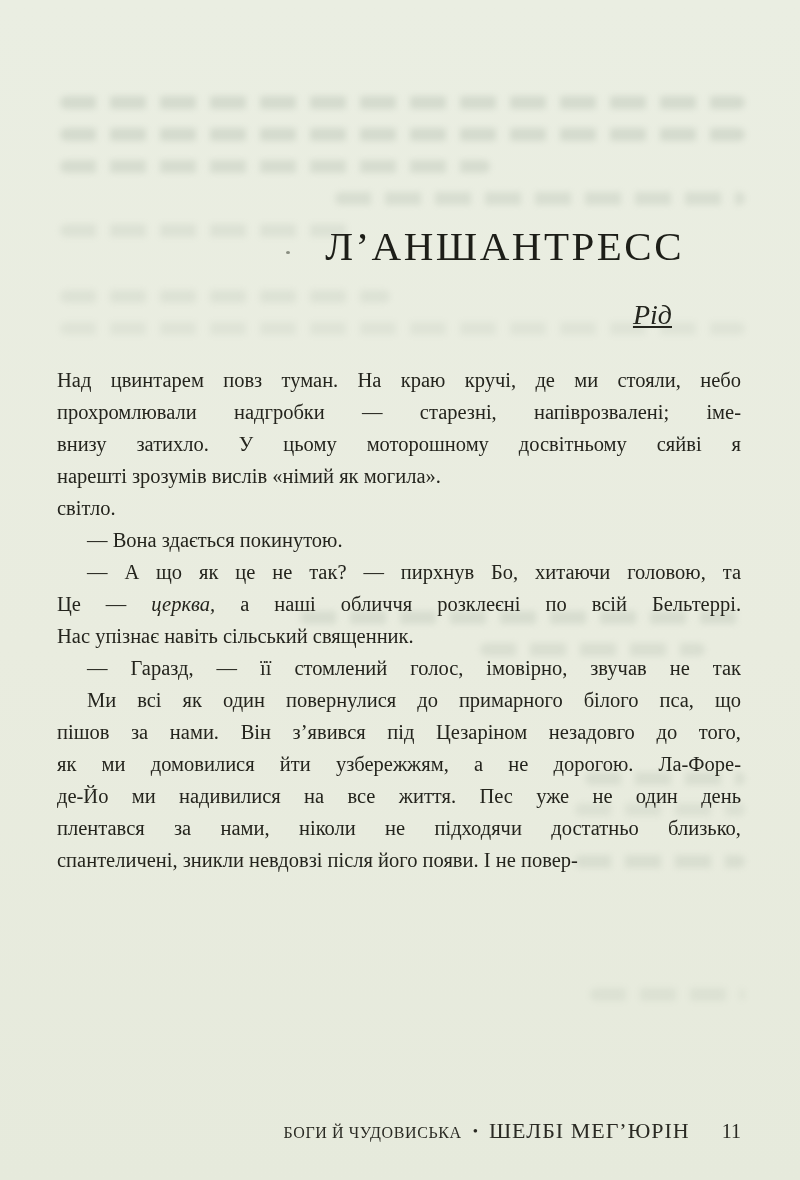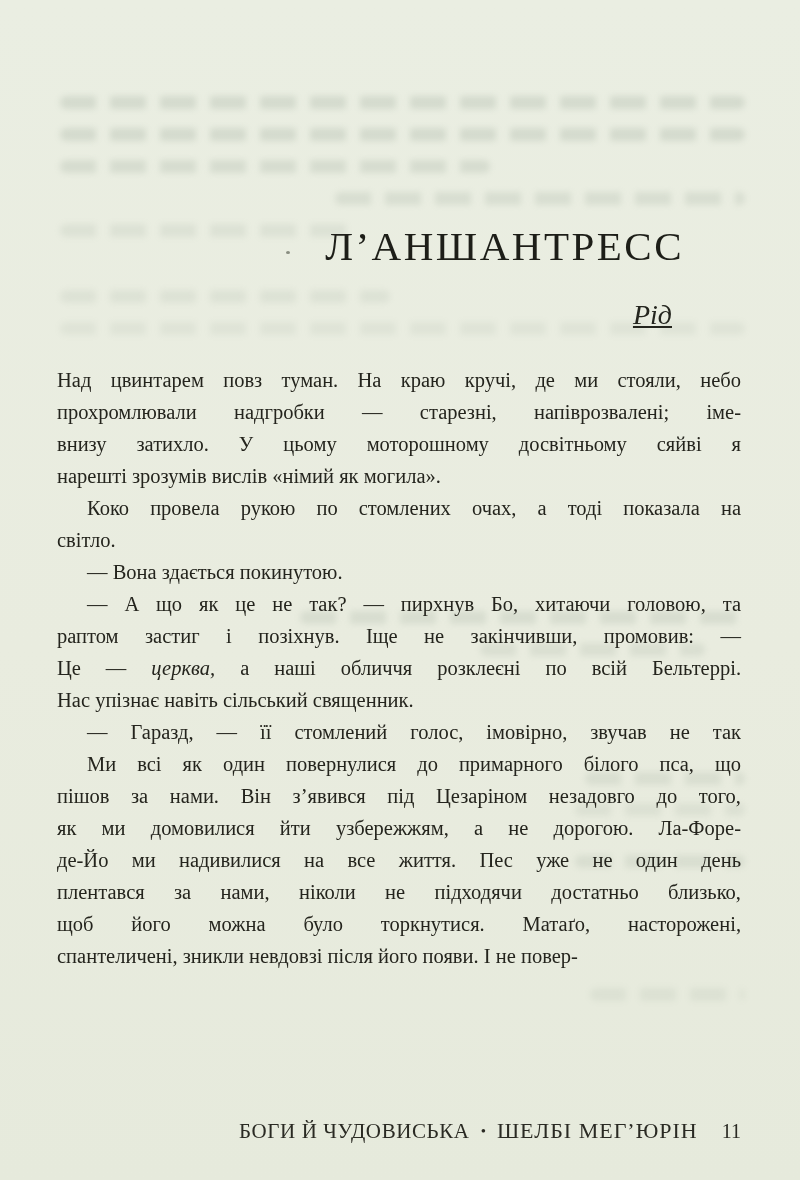--- a/index.html
+++ b/index.html
@@ -94,7 +94,6 @@
       <div class="line jl"><span>прохромлювали надгробки — старезні, напіврозвалені; іме-</span></div>
       <div class="line jl"><span>внизу затихло. У цьому моторошному досвітньому сяйві я</span></div>
       <div class="line last"><span>нарешті зрозумів вислів «німий як могила».</span></div>
-      <div class="line jl indent"><span>Коко провела рукою по стомлених очах, а тоді показала на</span></div>
       <div class="line last"><span>світло.</span></div>
       <div class="line last indent"><span>— Вона здається покинутою.</span></div>
       <div class="line jl indent"><span>— А що як це не так? — пирхнув Бо, хитаючи головою, та</span></div>

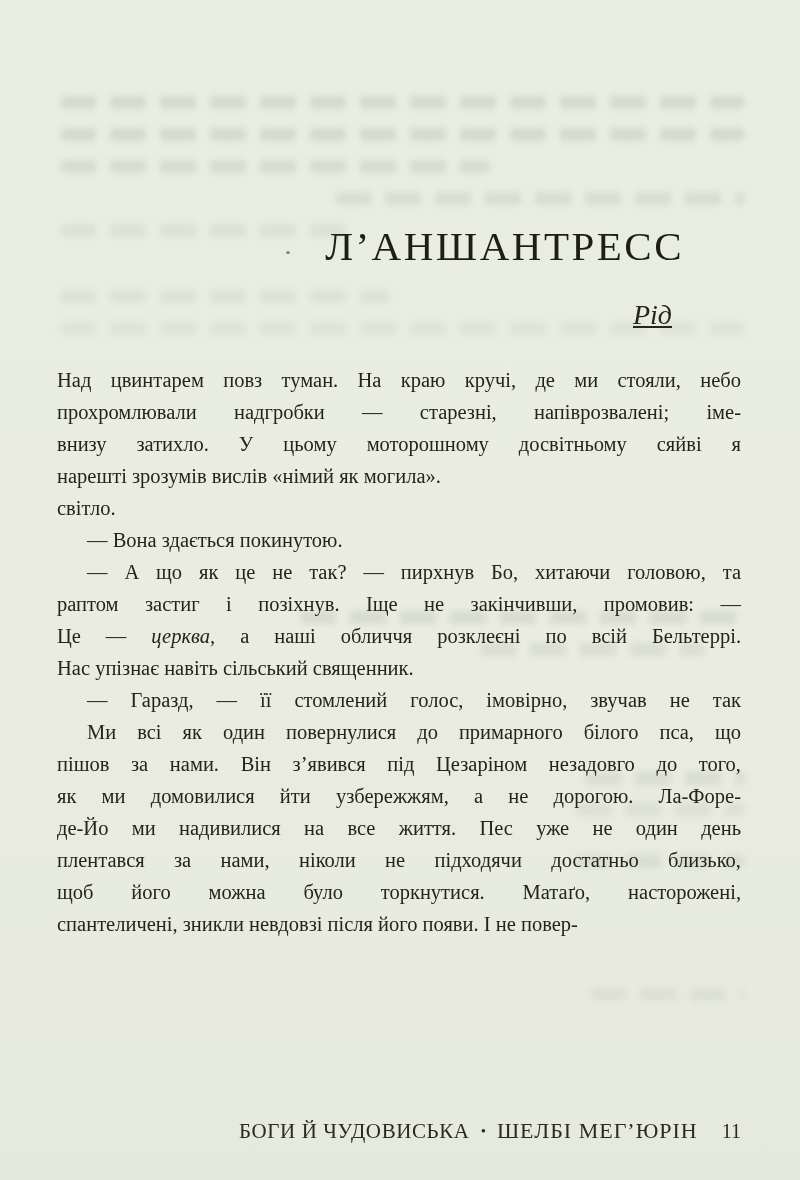--- a/index.html
+++ b/index.html
@@ -97,7 +97,6 @@
       <div class="line last"><span>світло.</span></div>
       <div class="line last indent"><span>— Вона здається покинутою.</span></div>
       <div class="line jl indent"><span>— А що як це не так? — пирхнув Бо, хитаючи головою, та</span></div>
-      <div class="line jl"><span>раптом застиг і позіхнув. Іще не закінчивши, промовив: —</span></div>
       <div class="line jl"><span>Це — </span><i>церква,</i><span> а наші обличчя розклеєні по всій Бельтеррі.</span></div>
       <div class="line last"><span>Нас упізнає навіть сільський священник.</span></div>
       <div class="line jl indent"><span>— Гаразд, — її стомлений голос, імовірно, звучав не так</span></div>

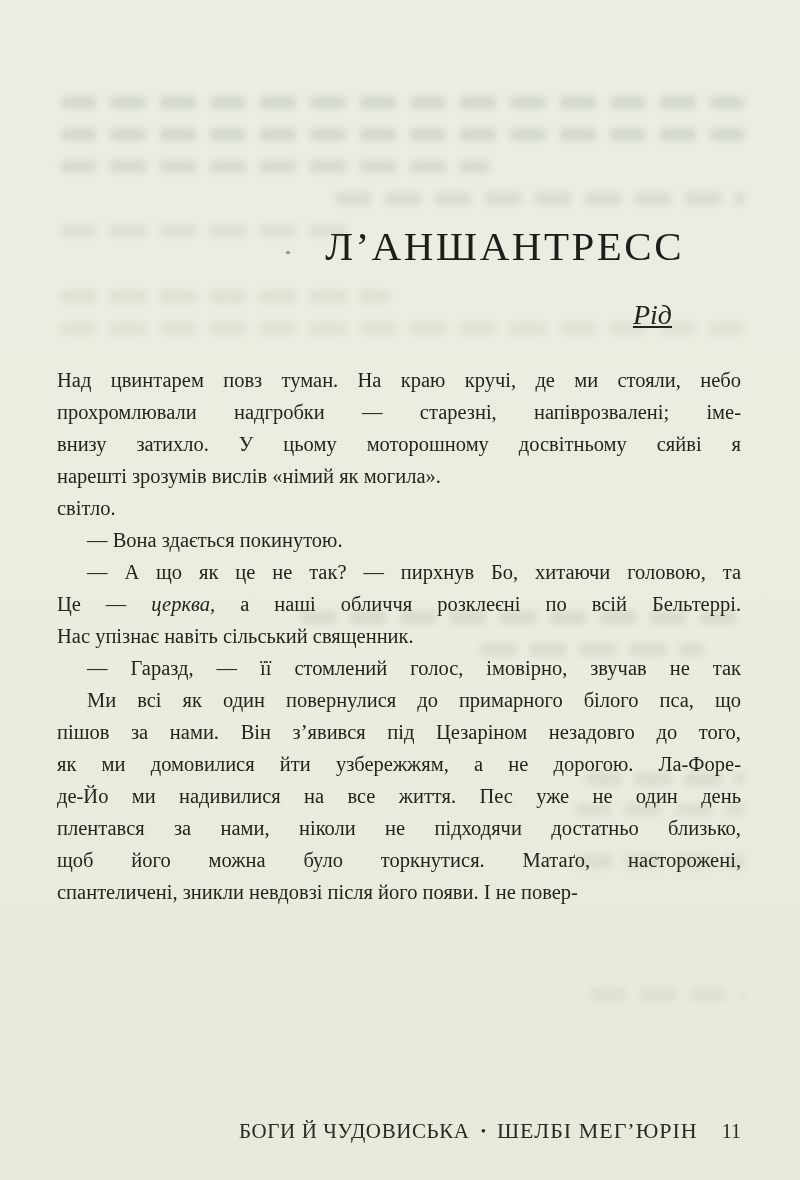--- a/index.html
+++ b/index.html
@@ -105,7 +105,6 @@
       <div class="line jl"><span>як ми домовилися йти узбережжям, а не дорогою. Ла-Форе-</span></div>
       <div class="line jl"><span>де-Йо ми надивилися на все життя. Пес уже не один день</span></div>
       <div class="line jl"><span>плентався за нами, ніколи не підходячи достатньо близько,</span></div>
-      <div class="line jl"><span>щоб його можна було торкнутися. Матаґо, насторожені,</span></div>
       <div class="line last"><span>спантеличені, зникли невдовзі після його появи. І не повер-</span></div>
     </div>
 

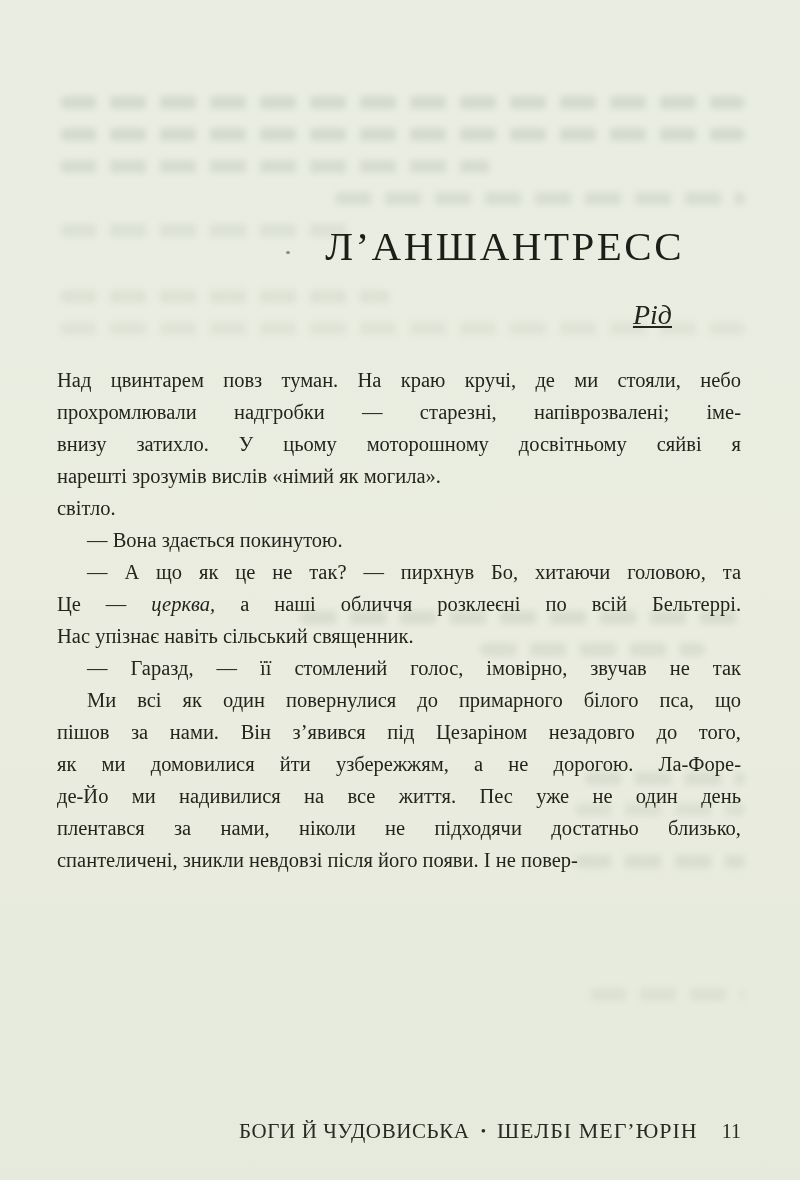--- a/index.html
+++ b/index.html
@@ -52,7 +52,7 @@
     display: flex; align-items: baseline; white-space: nowrap;
     color: #2a2a23;
   }
-  .footer-book { font-size: 21px; letter-spacing: 0.6px; }
+  .footer-book { font-size: 16px; letter-spacing: 0.6px; }
   .footer-dot { font-size: 15px; margin: 0 11px; position: relative; top: -2px; }
   .footer-author { font-size: 22px; letter-spacing: 1px; }
   .footer-num { font-size: 20px; margin-left: 24px; }

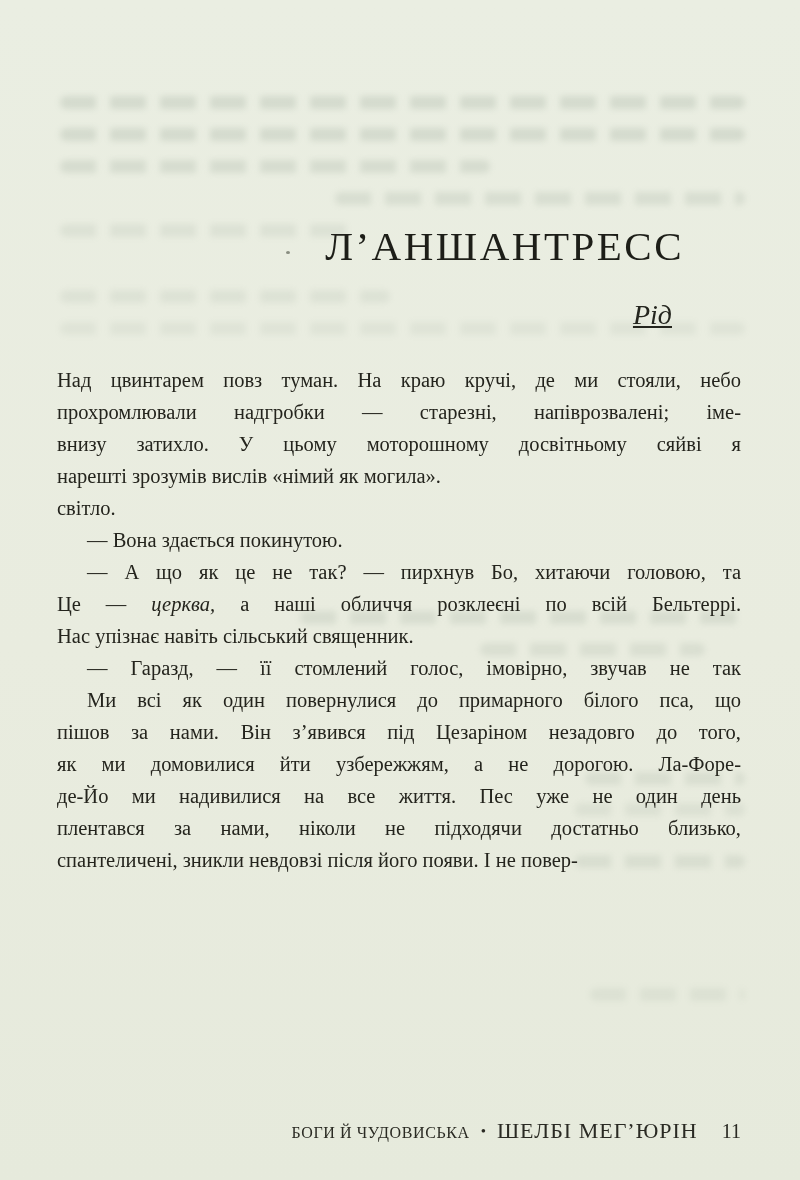--- a/index.html
+++ b/index.html
@@ -55,7 +55,7 @@
   .footer-book { font-size: 16px; letter-spacing: 0.6px; }
   .footer-dot { font-size: 15px; margin: 0 11px; position: relative; top: -2px; }
   .footer-author { font-size: 22px; letter-spacing: 1px; }
-  .footer-num { font-size: 20px; margin-left: 24px; }
+  .footer-num { font-size: 20px; margin-left: 32px; }
 
   .speck {
     position: absolute; width: 4px; height: 3px; border-radius: 50%;

